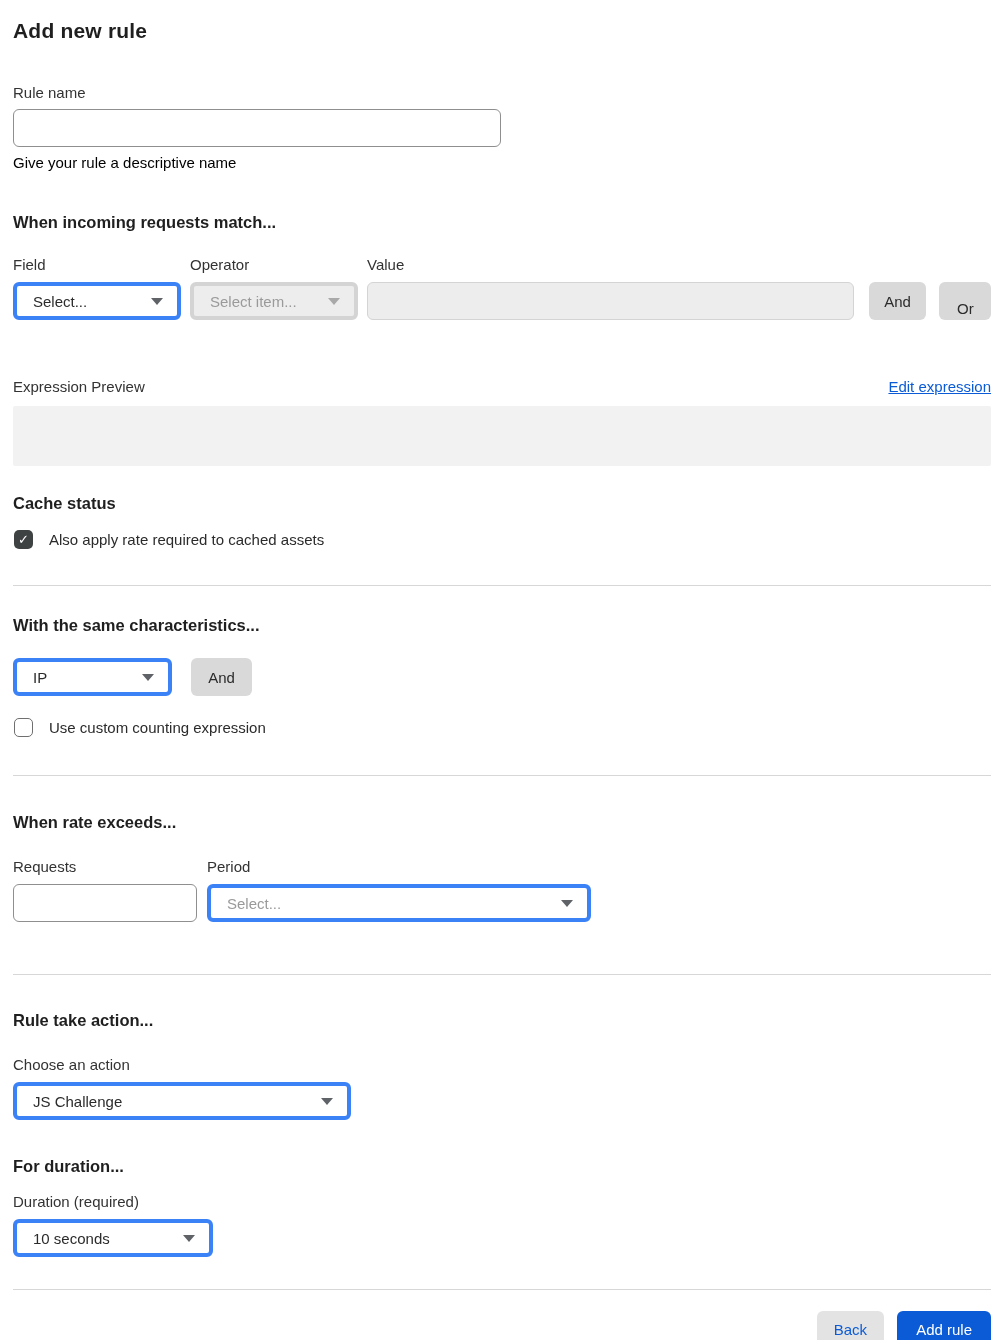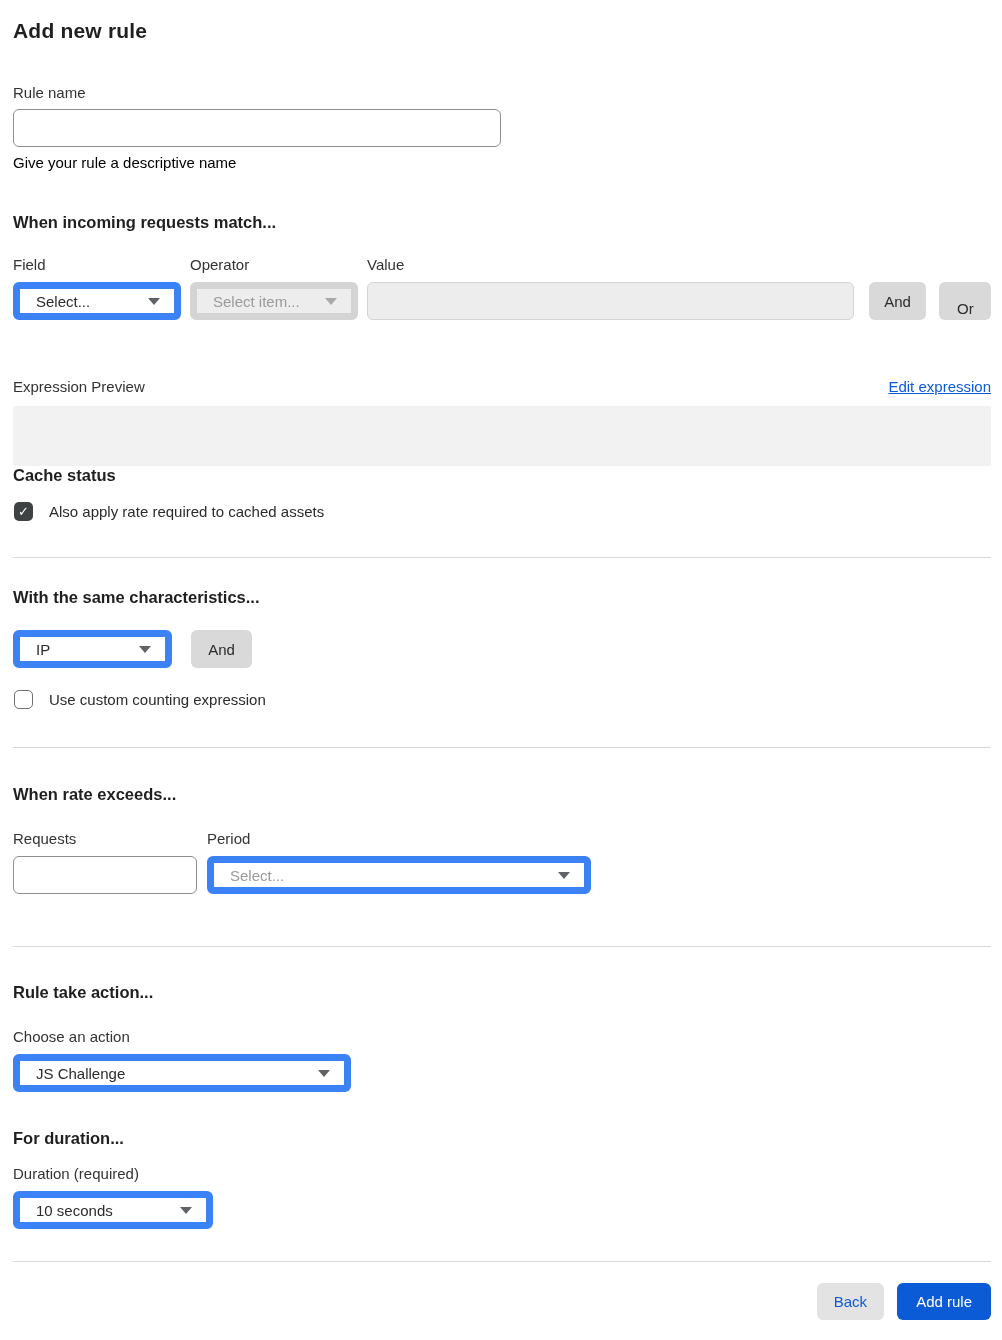--- a/index.html
+++ b/index.html
@@ -49,7 +49,7 @@
 
   .select {
     height: 38px;
-    border: 7px solid #3b82f6;
+    border: 4px solid #3b82f6;
     border-radius: 6px;
     background: #fff;
     display: flex;

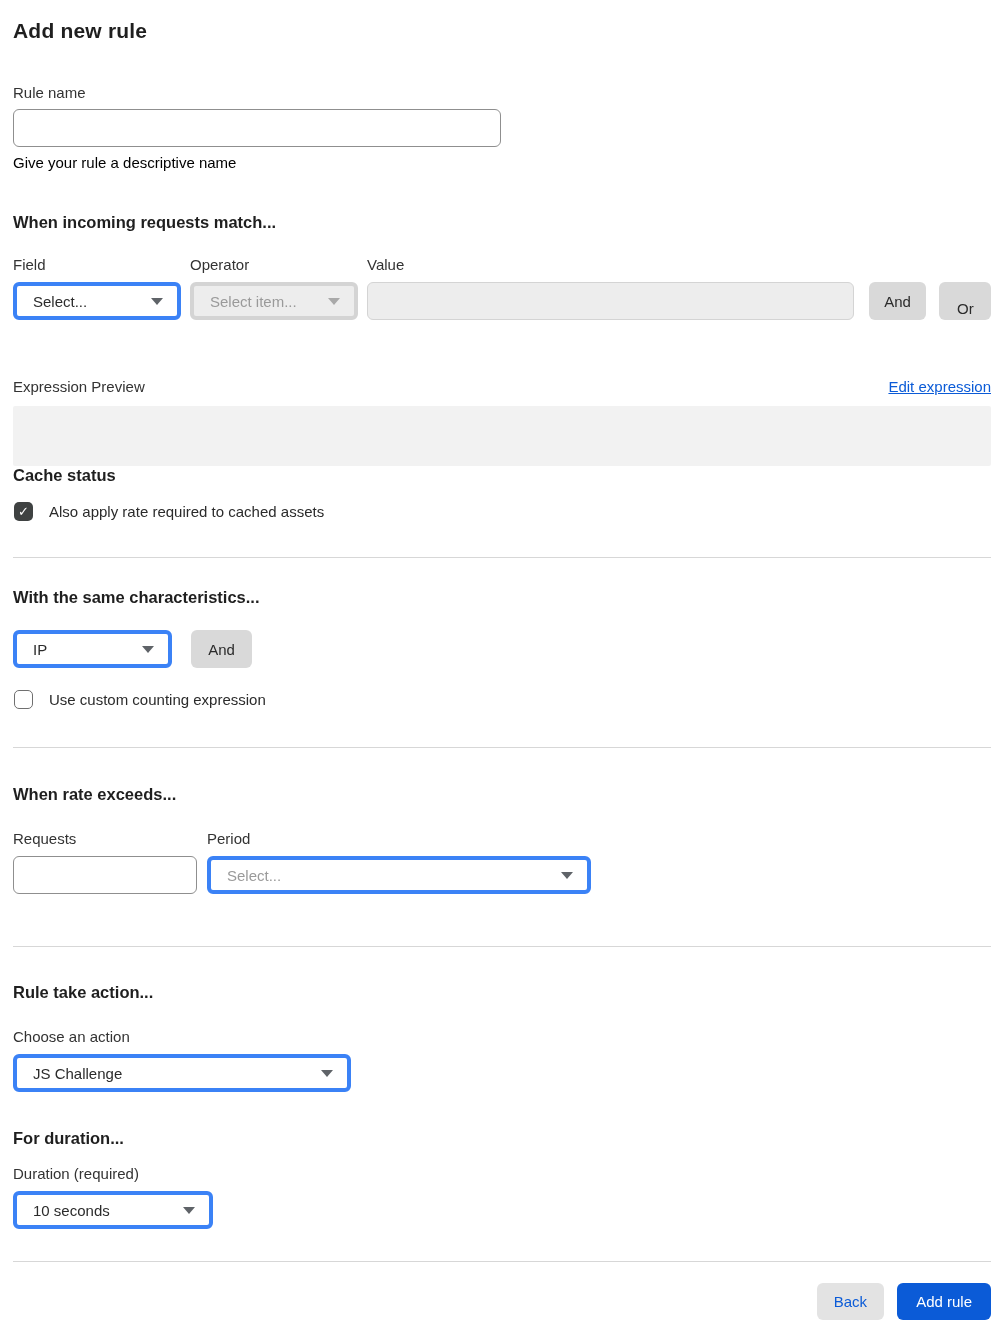--- a/index.html
+++ b/index.html
@@ -220,7 +220,7 @@
   </div>
   <div class="expr-box"></div>
 
-  <h2 class="section-heading" style="">Cache status</h2>
+  <h2 class="section-heading" style="margin-top:28px;">Cache status</h2>
   <div class="checkbox-row" style="margin-top:17px;">
     <span class="checkbox checked">
       <span>✓</span>

